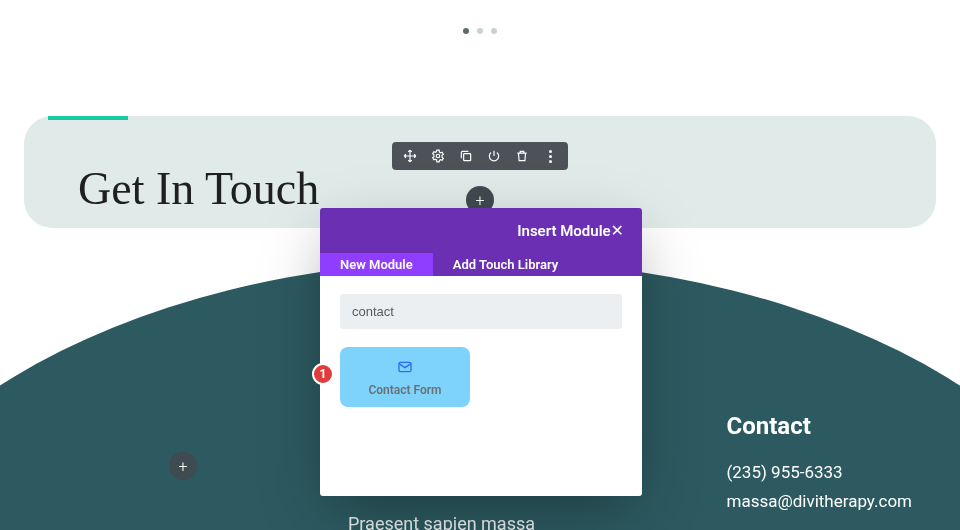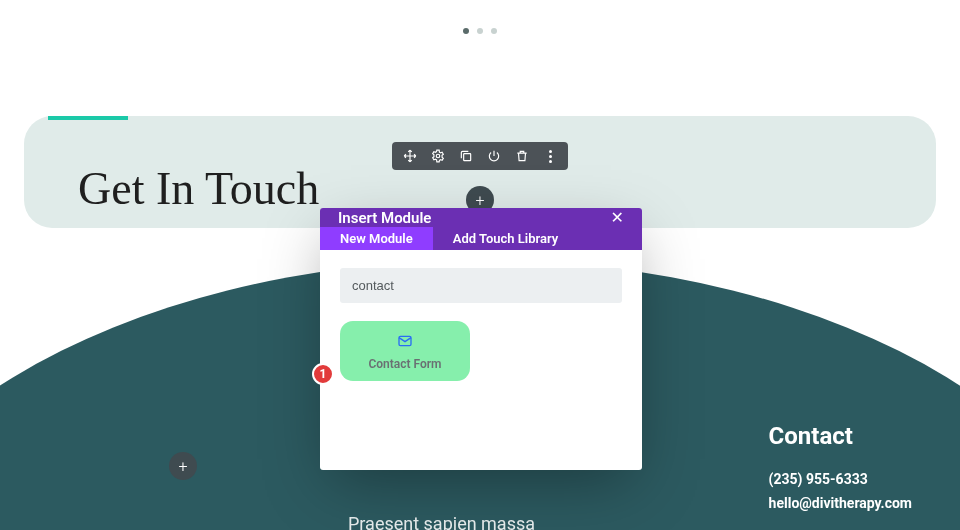--- a/index.html
+++ b/index.html
@@ -36,7 +36,7 @@
 
   
   .modal{position:absolute;left:320px;top:208px;width:322px;background:#fff;box-shadow:0 20px 60px -10px rgba(0,0,0,.35);border-radius:3px;overflow:hidden;}
-  .modal-hd{background:#6b2fb3;color:#fff;display:flex;align-items:center;justify-content:space-between;padding:0 18px;font-size:15px;font-weight:600;}
+  .modal-hd{background:#6b2fb3;color:#fff;display:flex;align-items:center;justify-content:flex-end;padding:13px 18px;font-size:15px;font-weight:600;}
   .modal-hd .close{font-size:16px;font-weight:300;cursor:pointer;}
   .modal-tabs{display:flex;background:#6b2fb3;}
   .modal-tabs div{padding:4px 20px;font-size:13px;font-weight:600;color:#fff;}

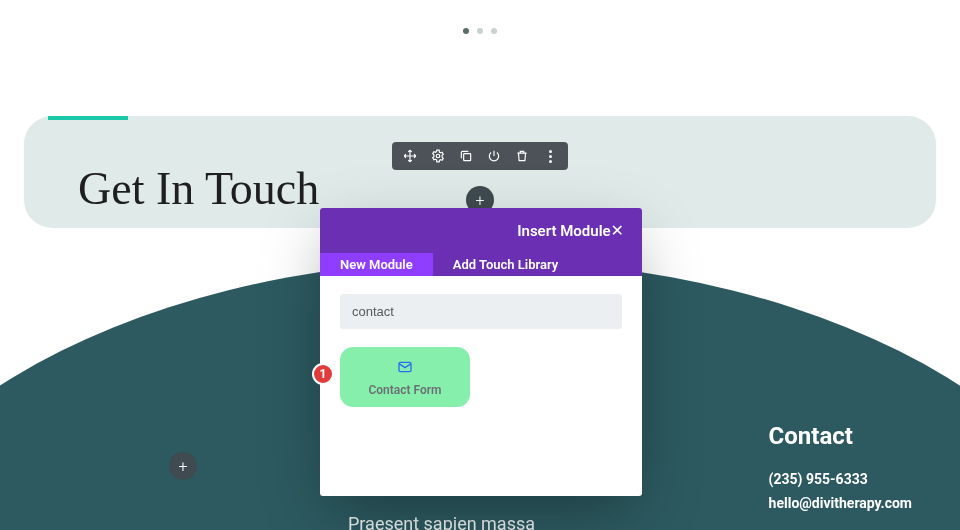--- a/index.html
+++ b/index.html
@@ -44,7 +44,7 @@
   .modal-body{padding:18px 20px 40px;min-height:220px;}
   .search{width:100%;background:#eceff1;border:none;border-radius:3px;padding:10px 12px;font-size:13px;color:#545a5d;outline:none;}
   .mod-grid{margin-top:18px;}
-  .mod-item{width:130px;background:#86efac;border-radius:13px;padding:12px 6px 10px;text-align:center;}
+  .mod-item{width:130px;background:#7dd3fc;border-radius:8px;padding:12px 6px 10px;text-align:center;}
   .mod-item .micon{color:#2a6df4;margin-bottom:4px;}
   .mod-item .micon svg{width:20px;height:16px;stroke:#2a6df4;fill:none;stroke-width:2;}
   .mod-item .mlabel{font-size:12px;color:#6a7073;font-weight:600;}

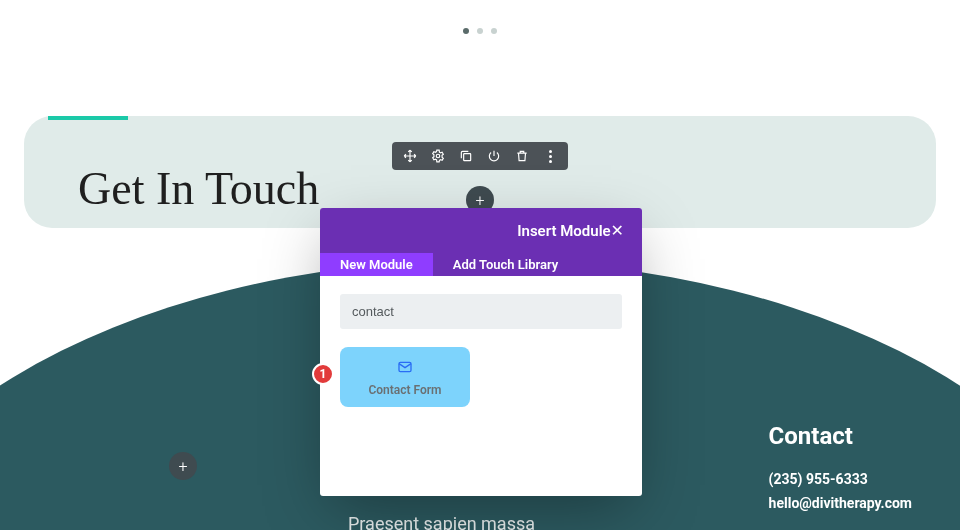--- a/index.html
+++ b/index.html
@@ -19,7 +19,7 @@
   .blob{position:absolute;left:-180px;top:260px;width:1320px;height:800px;border-radius:50%;background:#2c5a60;}
   .contact-block{position:absolute;right:48px;bottom:14px;color:#fff;}
   .contact-block h3{margin:0 0 18px 0;font-size:24px;font-weight:700;}
-  .contact-block div{font-size:14px;line-height:1.7;font-weight:700;}
+  .contact-block div{font-size:17px;line-height:1.7;font-weight:400;}
   .lorem{position:absolute;left:348px;bottom:-4px;color:#e8eeee;font-size:18px;}
 
   

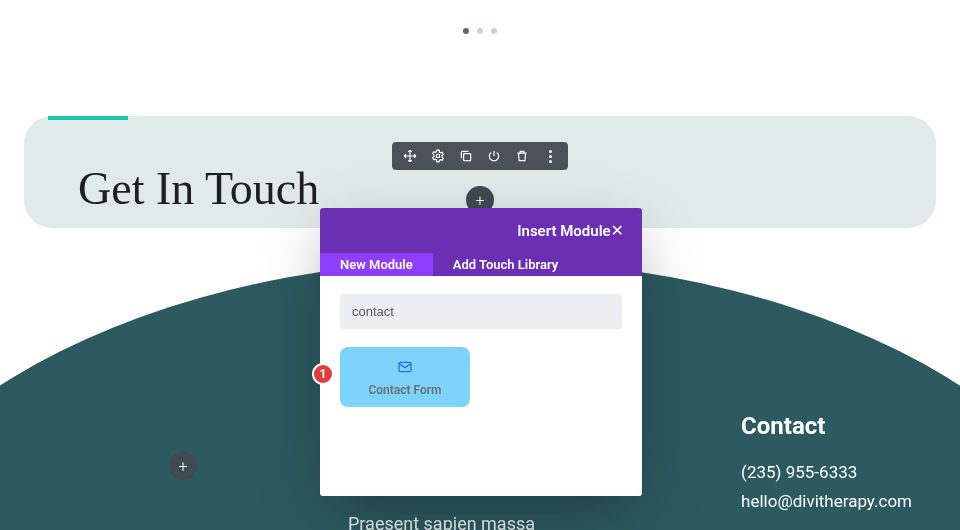--- a/index.html
+++ b/index.html
@@ -71,7 +71,7 @@
 <div class="contact-block">
   <h3>Contact</h3>
   <div>(235) 955-6333</div>
-  <div>hello@divitherapy.com</div>
+  <div>massa@divitherapy.com</div>
 </div>
 <div class="lorem">Praesent sapien massa</div>
 

